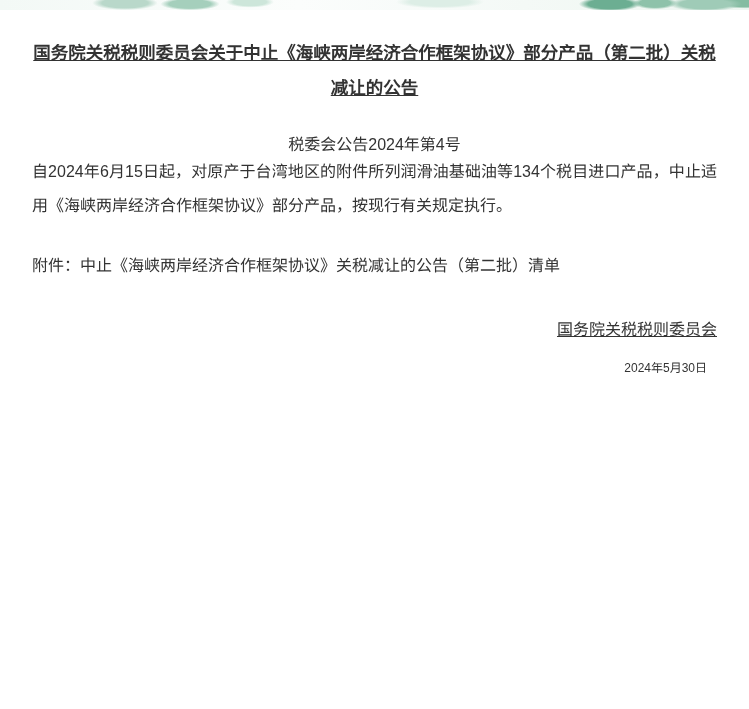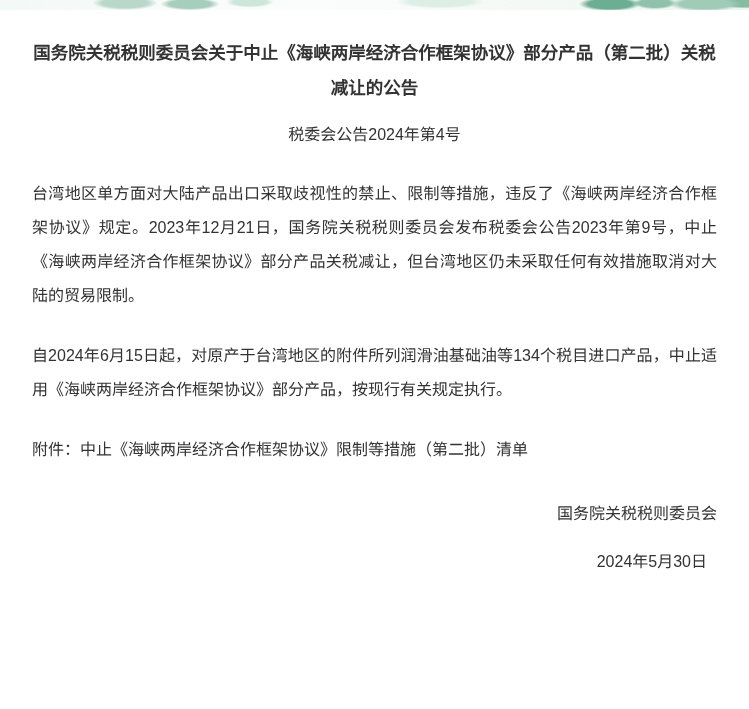--- a/index.html
+++ b/index.html
@@ -40,6 +40,7 @@
     line-height: 35px;
     text-align: center;
     color: #333333;
+    text-decoration: underline;
   }
   .doc-number {
     margin-top: 19px;

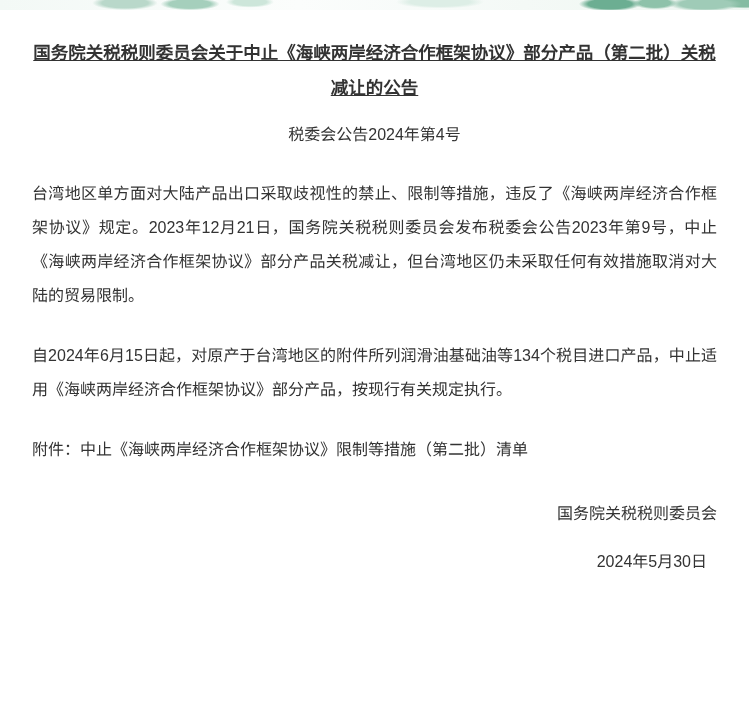--- a/index.html
+++ b/index.html
@@ -43,7 +43,7 @@
     text-decoration: underline;
   }
   .doc-number {
-    margin-top: 19px;
+    margin-top: 29px;
     font-size: 16px;
     line-height: 20px;
     text-align: center;

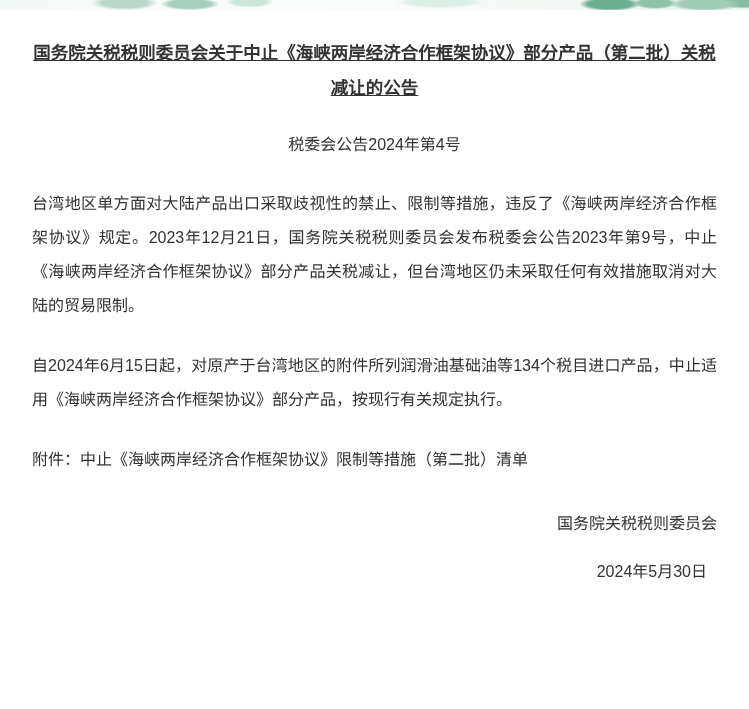--- a/index.html
+++ b/index.html
@@ -88,7 +88,6 @@
 
   <div class="doc-number">税委会公告2024年第4号</div>
 
-  <p class="para first">台湾地区单方面对大陆产品出口采取歧视性的禁止、限制等措施，违反了《海峡两岸经济合作框架协议》规定。2023年12月21日，国务院关税税则委员会发布税委会公告2023年第9号，中止《海峡两岸经济合作框架协议》部分产品关税减让，但台湾地区仍未采取任何有效措施取消对大陆的贸易限制。</p>
 
 
   <p class="para">自2024年6月15日起，对原产于台湾地区的附件所列润滑油基础油等134个税目进口产品，中止适用《海峡两岸经济合作框架协议》部分产品，按现行有关规定执行。</p>

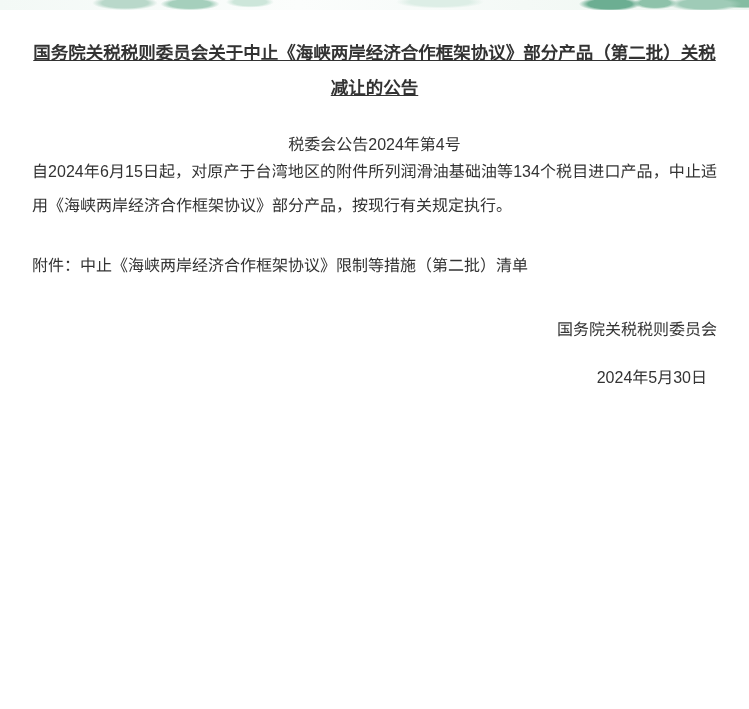--- a/index.html
+++ b/index.html
@@ -92,7 +92,7 @@
 
   <p class="para">自2024年6月15日起，对原产于台湾地区的附件所列润滑油基础油等134个税目进口产品，中止适用《海峡两岸经济合作框架协议》部分产品，按现行有关规定执行。</p>
 
-  <p class="para attachment">附件：中止《海峡两岸经济合作框架协议》限制等措施（第二批）清单</p>
+  <p class="para attachment">附件：中止《海峡两岸经济合作框架协议》关税减让的公告（第二批）清单</p>
 
   <div class="signature">国务院关税税则委员会</div>
 

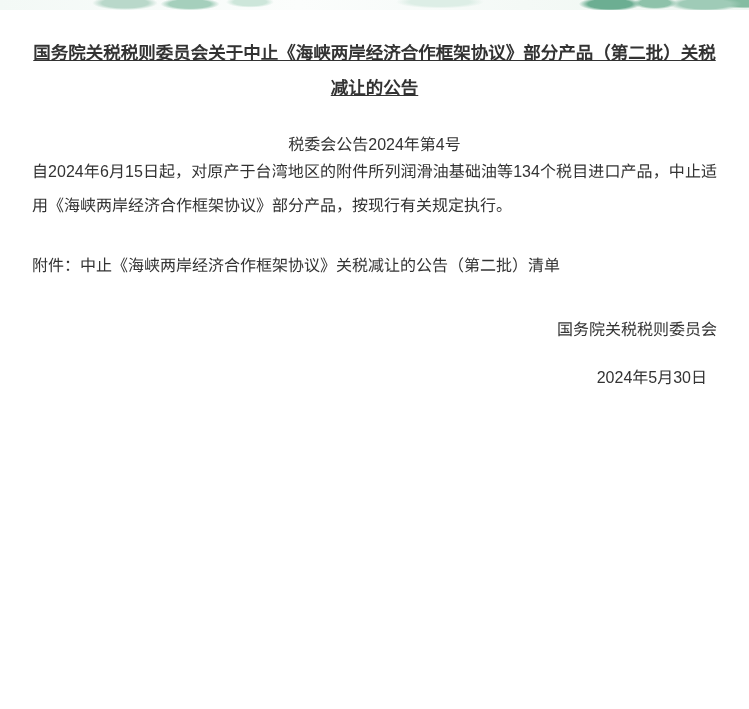--- a/index.html
+++ b/index.html
@@ -68,6 +68,7 @@
     line-height: 20px;
     text-align: right;
     color: #333333;
+    text-decoration: underline;
   }
   .date {
     margin-top: 28px;

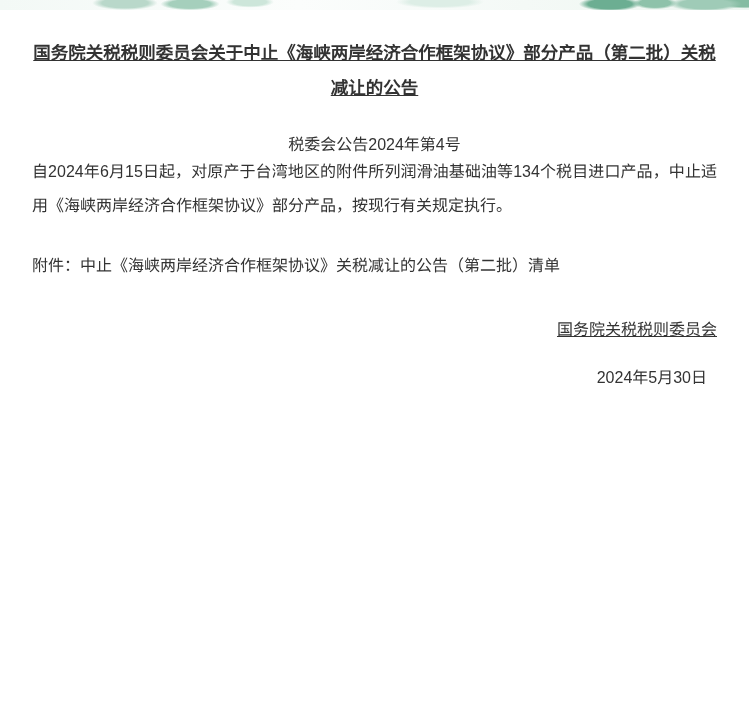--- a/index.html
+++ b/index.html
@@ -71,9 +71,9 @@
     text-decoration: underline;
   }
   .date {
-    margin-top: 28px;
+    margin-top: 18px;
     padding-right: 10px;
-    font-size: 16px;
+    font-size: 12px;
     line-height: 20px;
     text-align: right;
     color: #333333;

